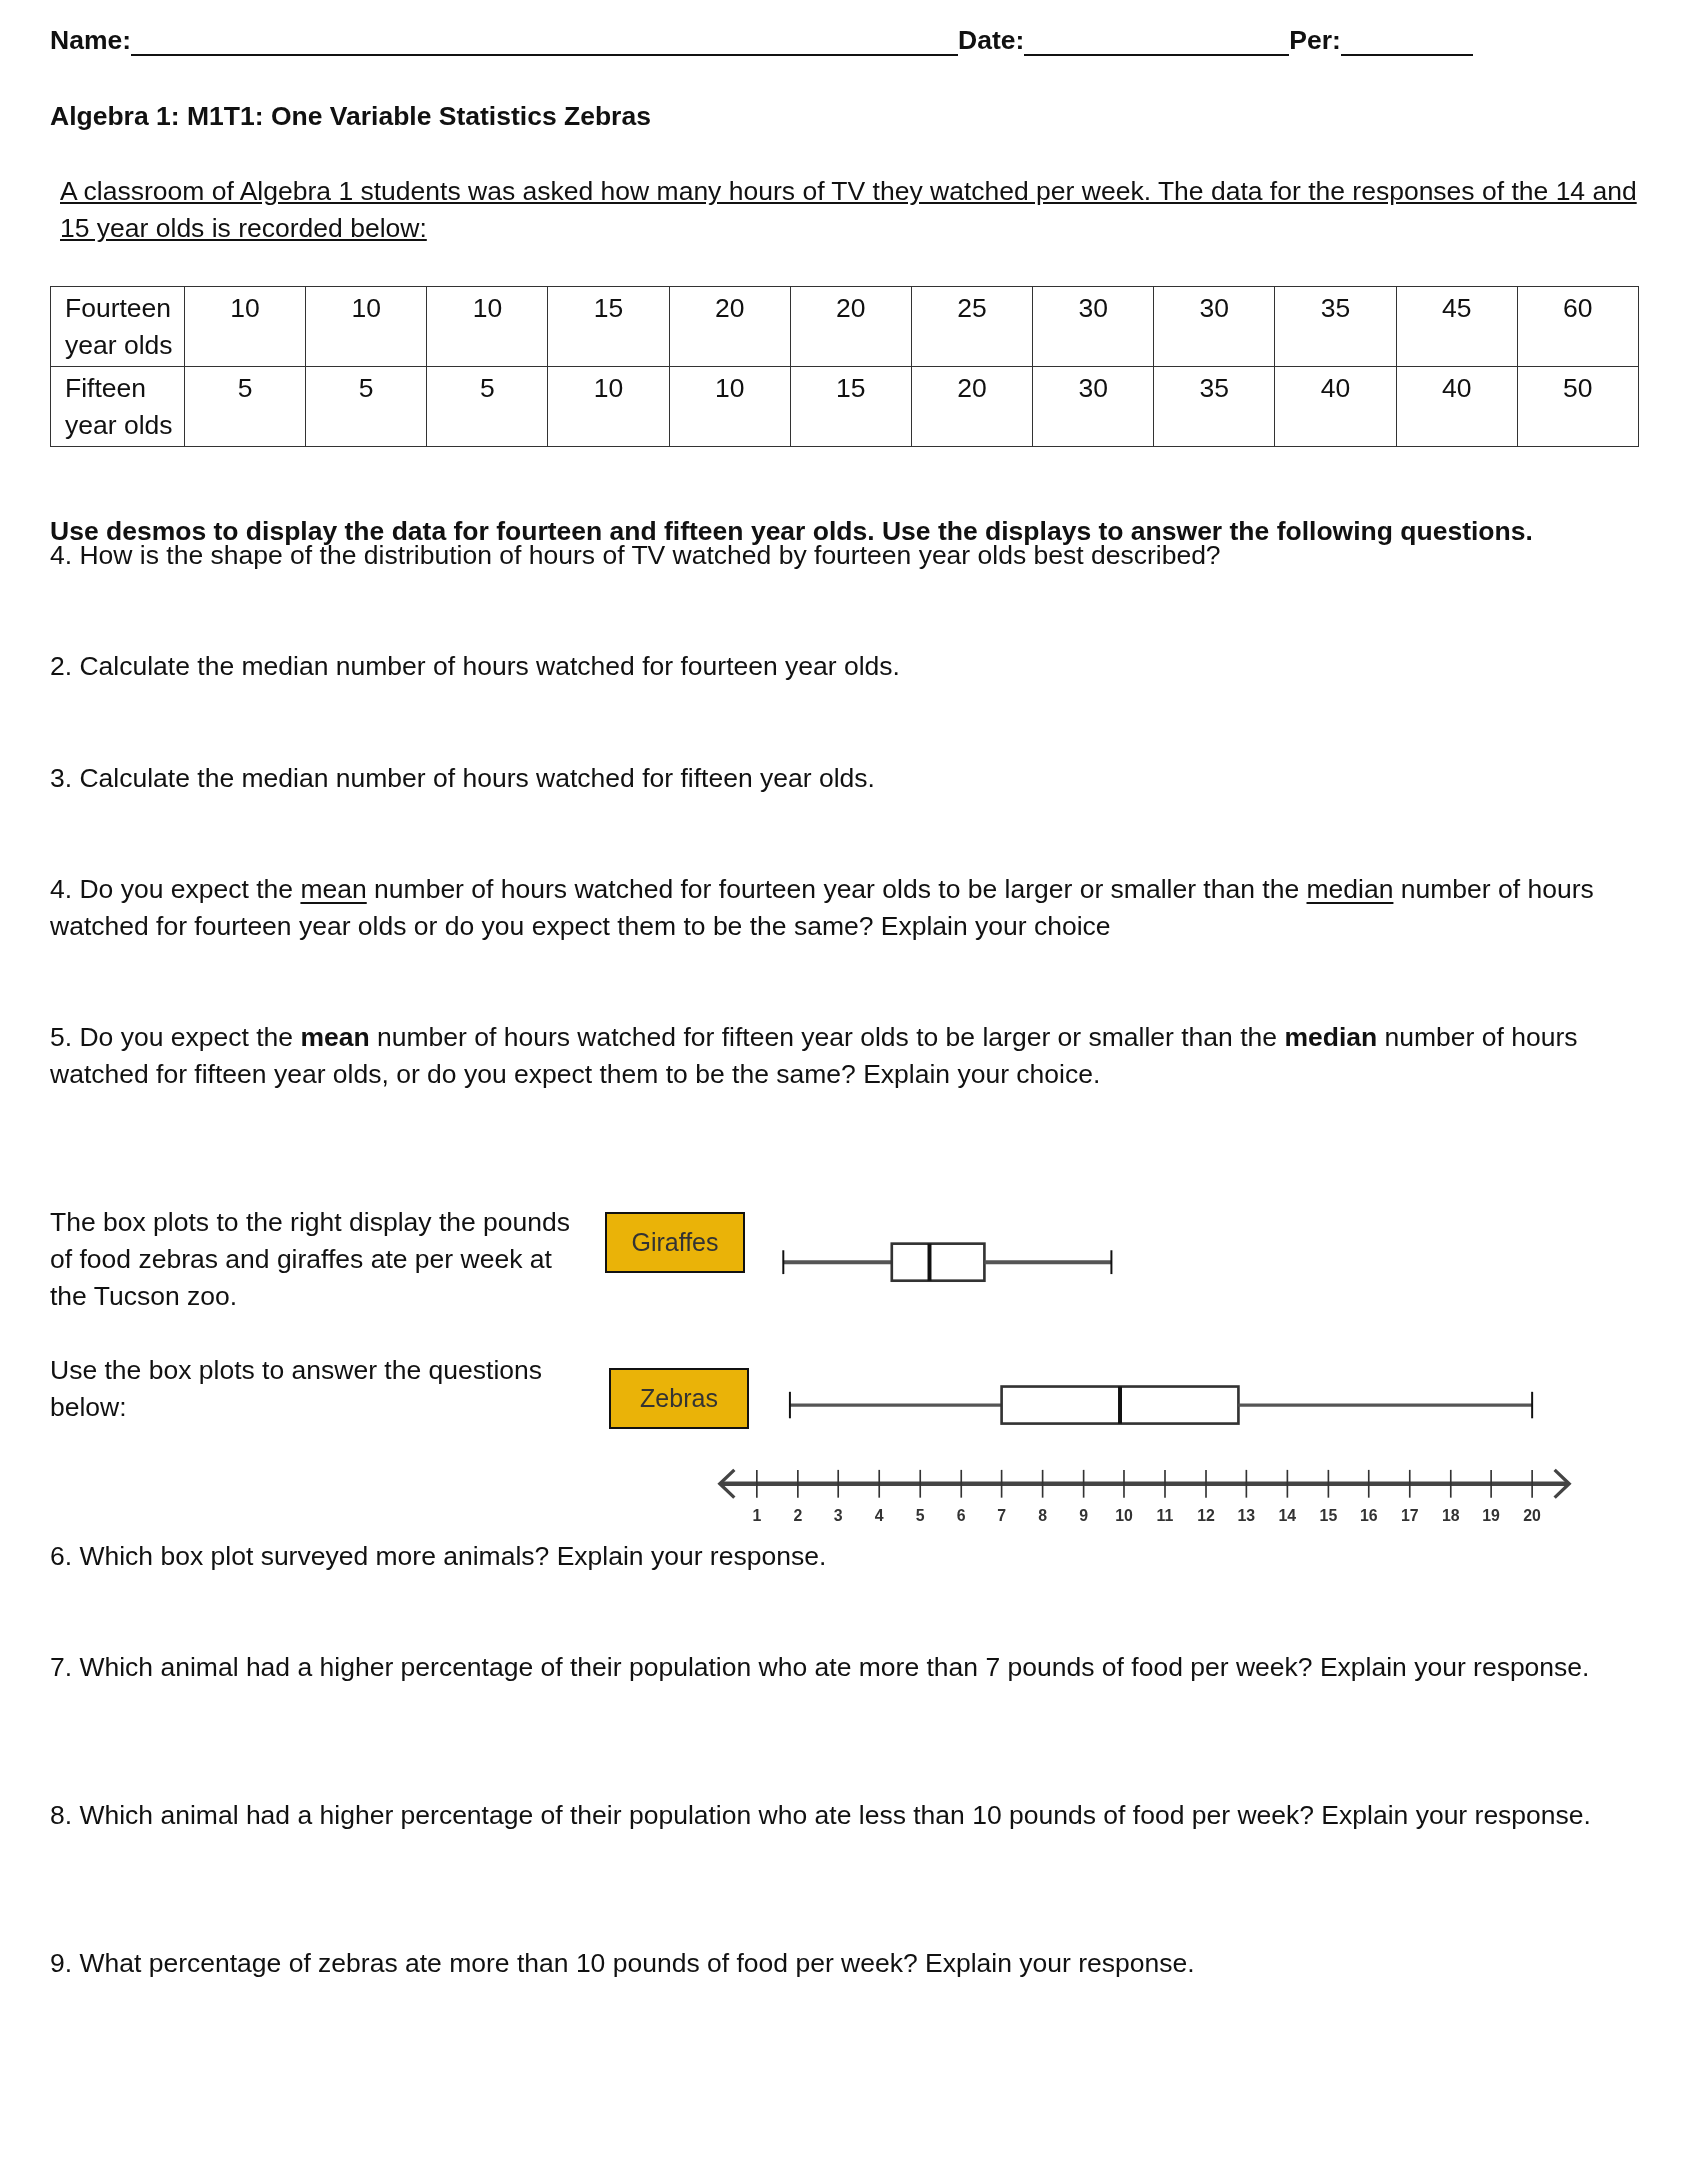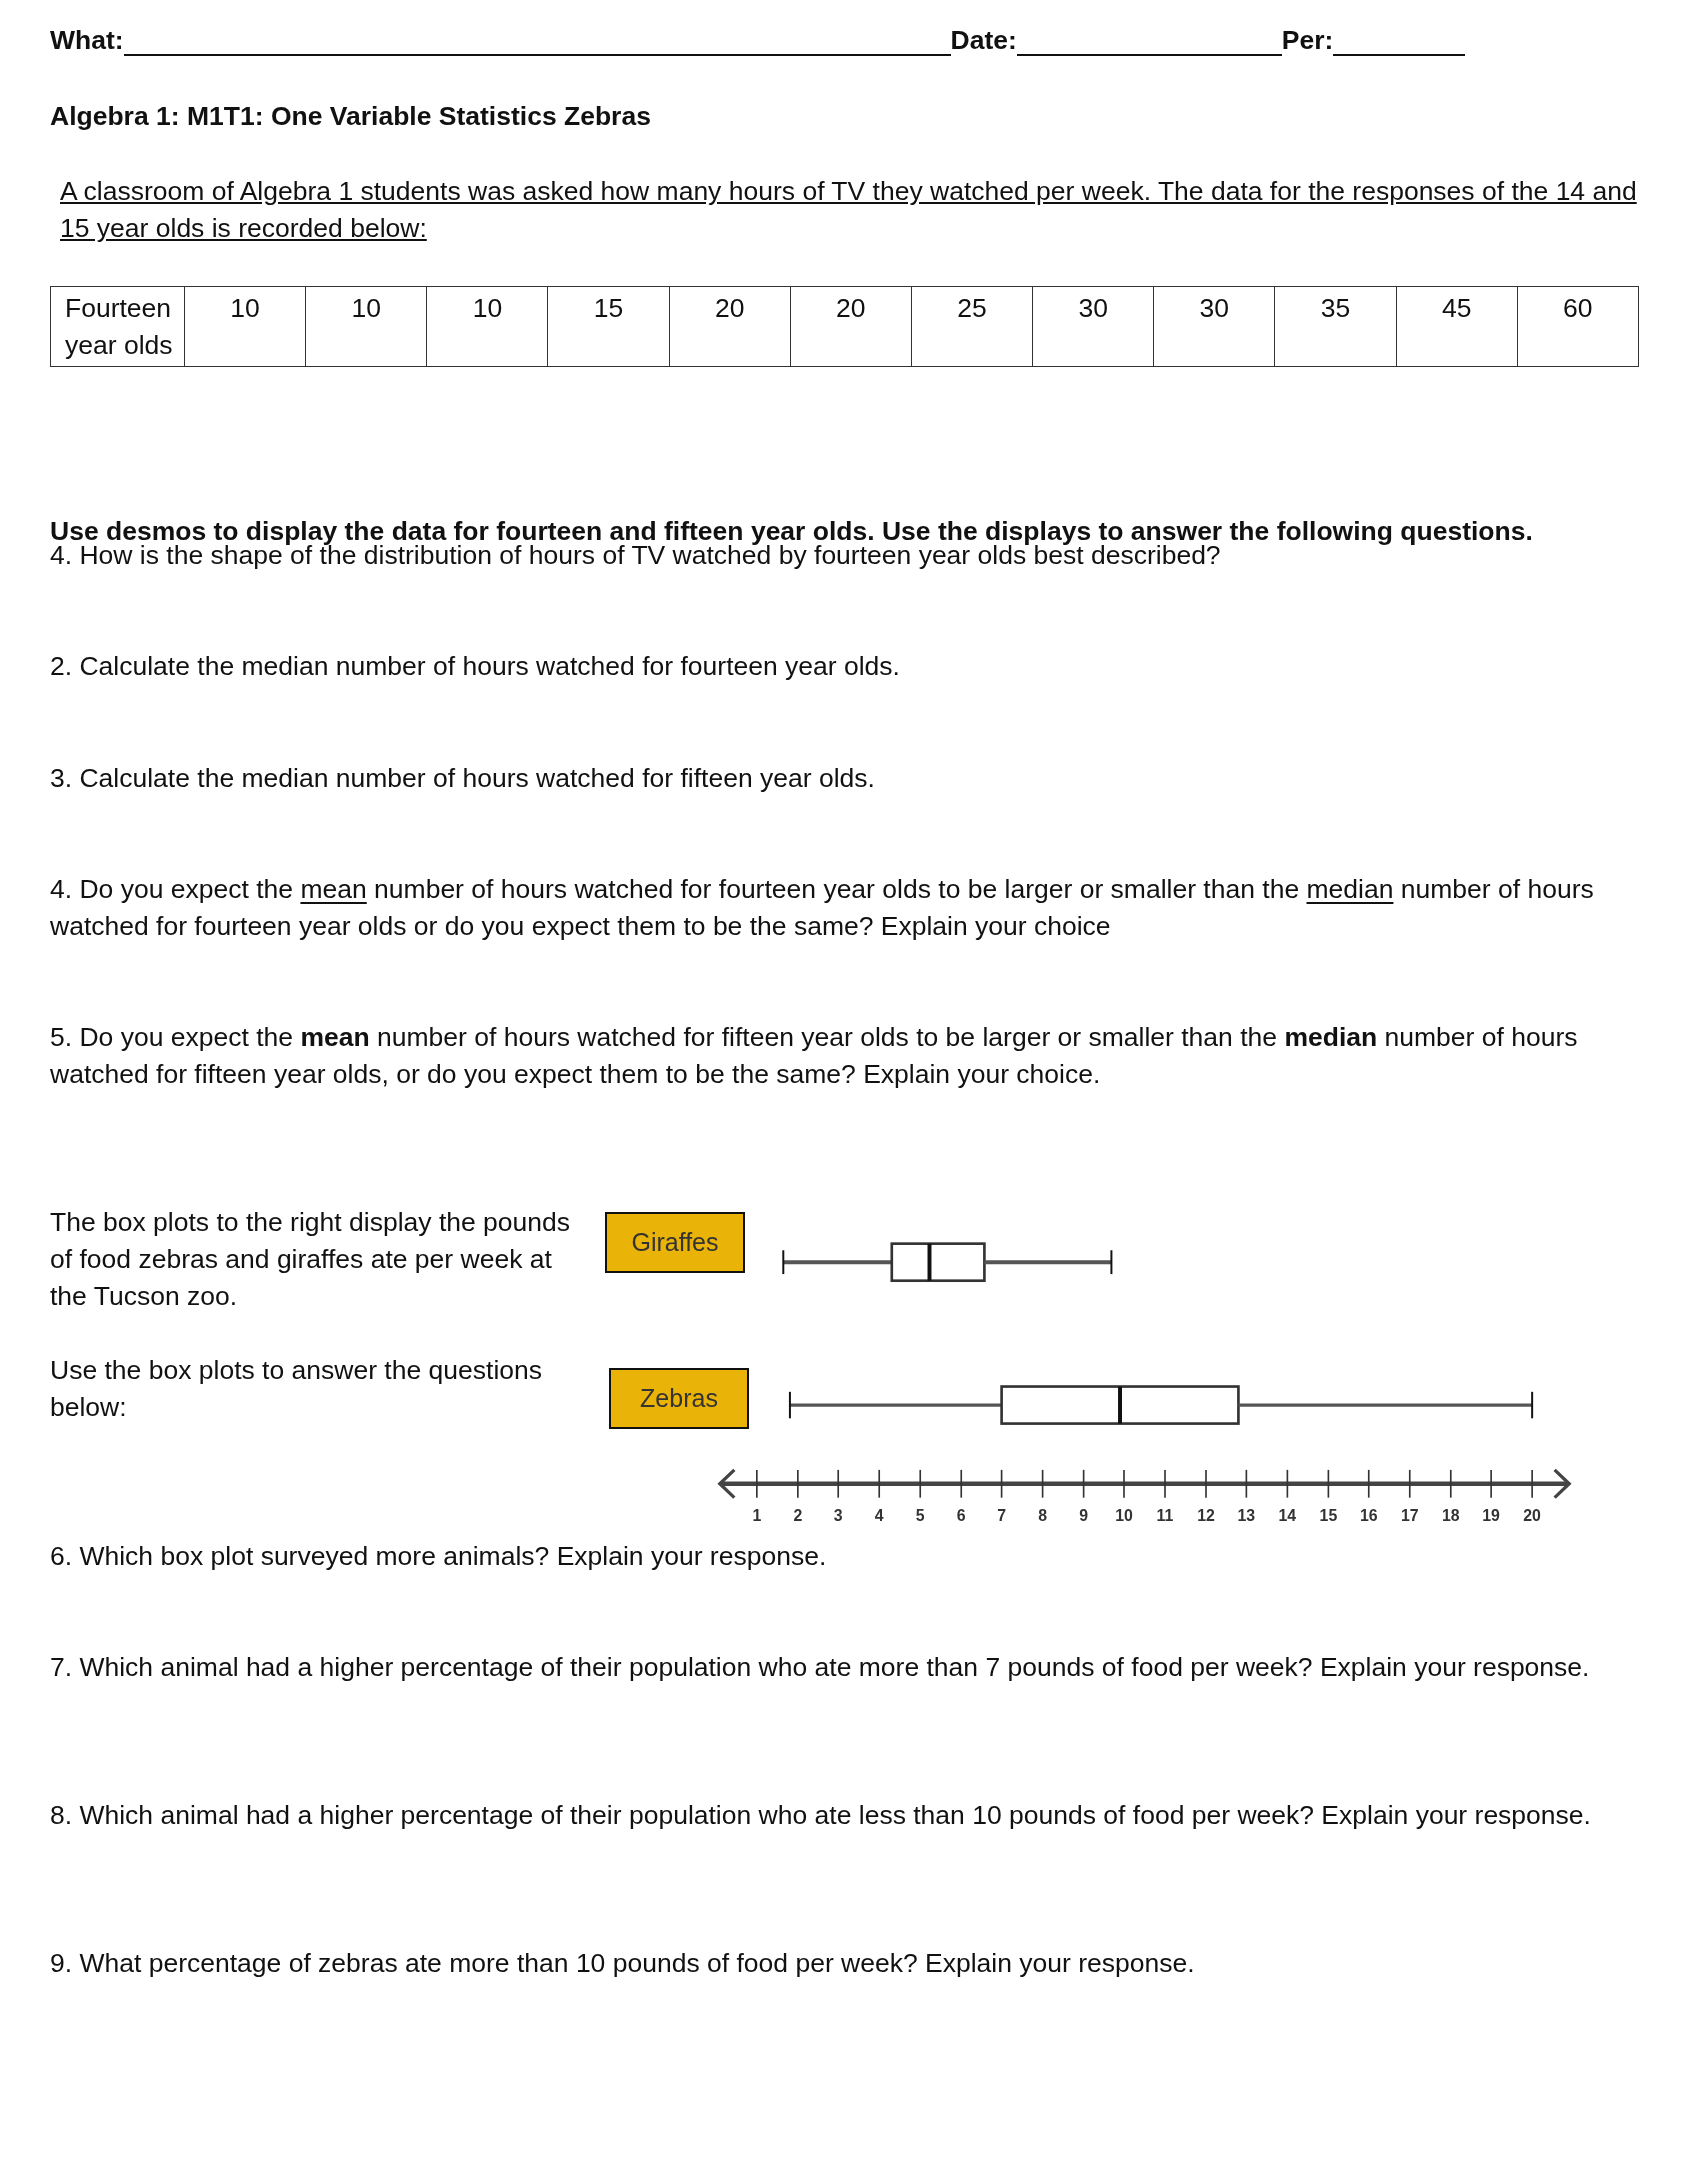--- a/index.html
+++ b/index.html
@@ -33,7 +33,7 @@
 <body>
 
 <div class="abs header">
-  <span>What:</span>
+  <span>Name:</span>
   <span class="blank" style="width:827px"></span>
   <span>Date:</span>
   <span class="blank" style="width:265px"></span>

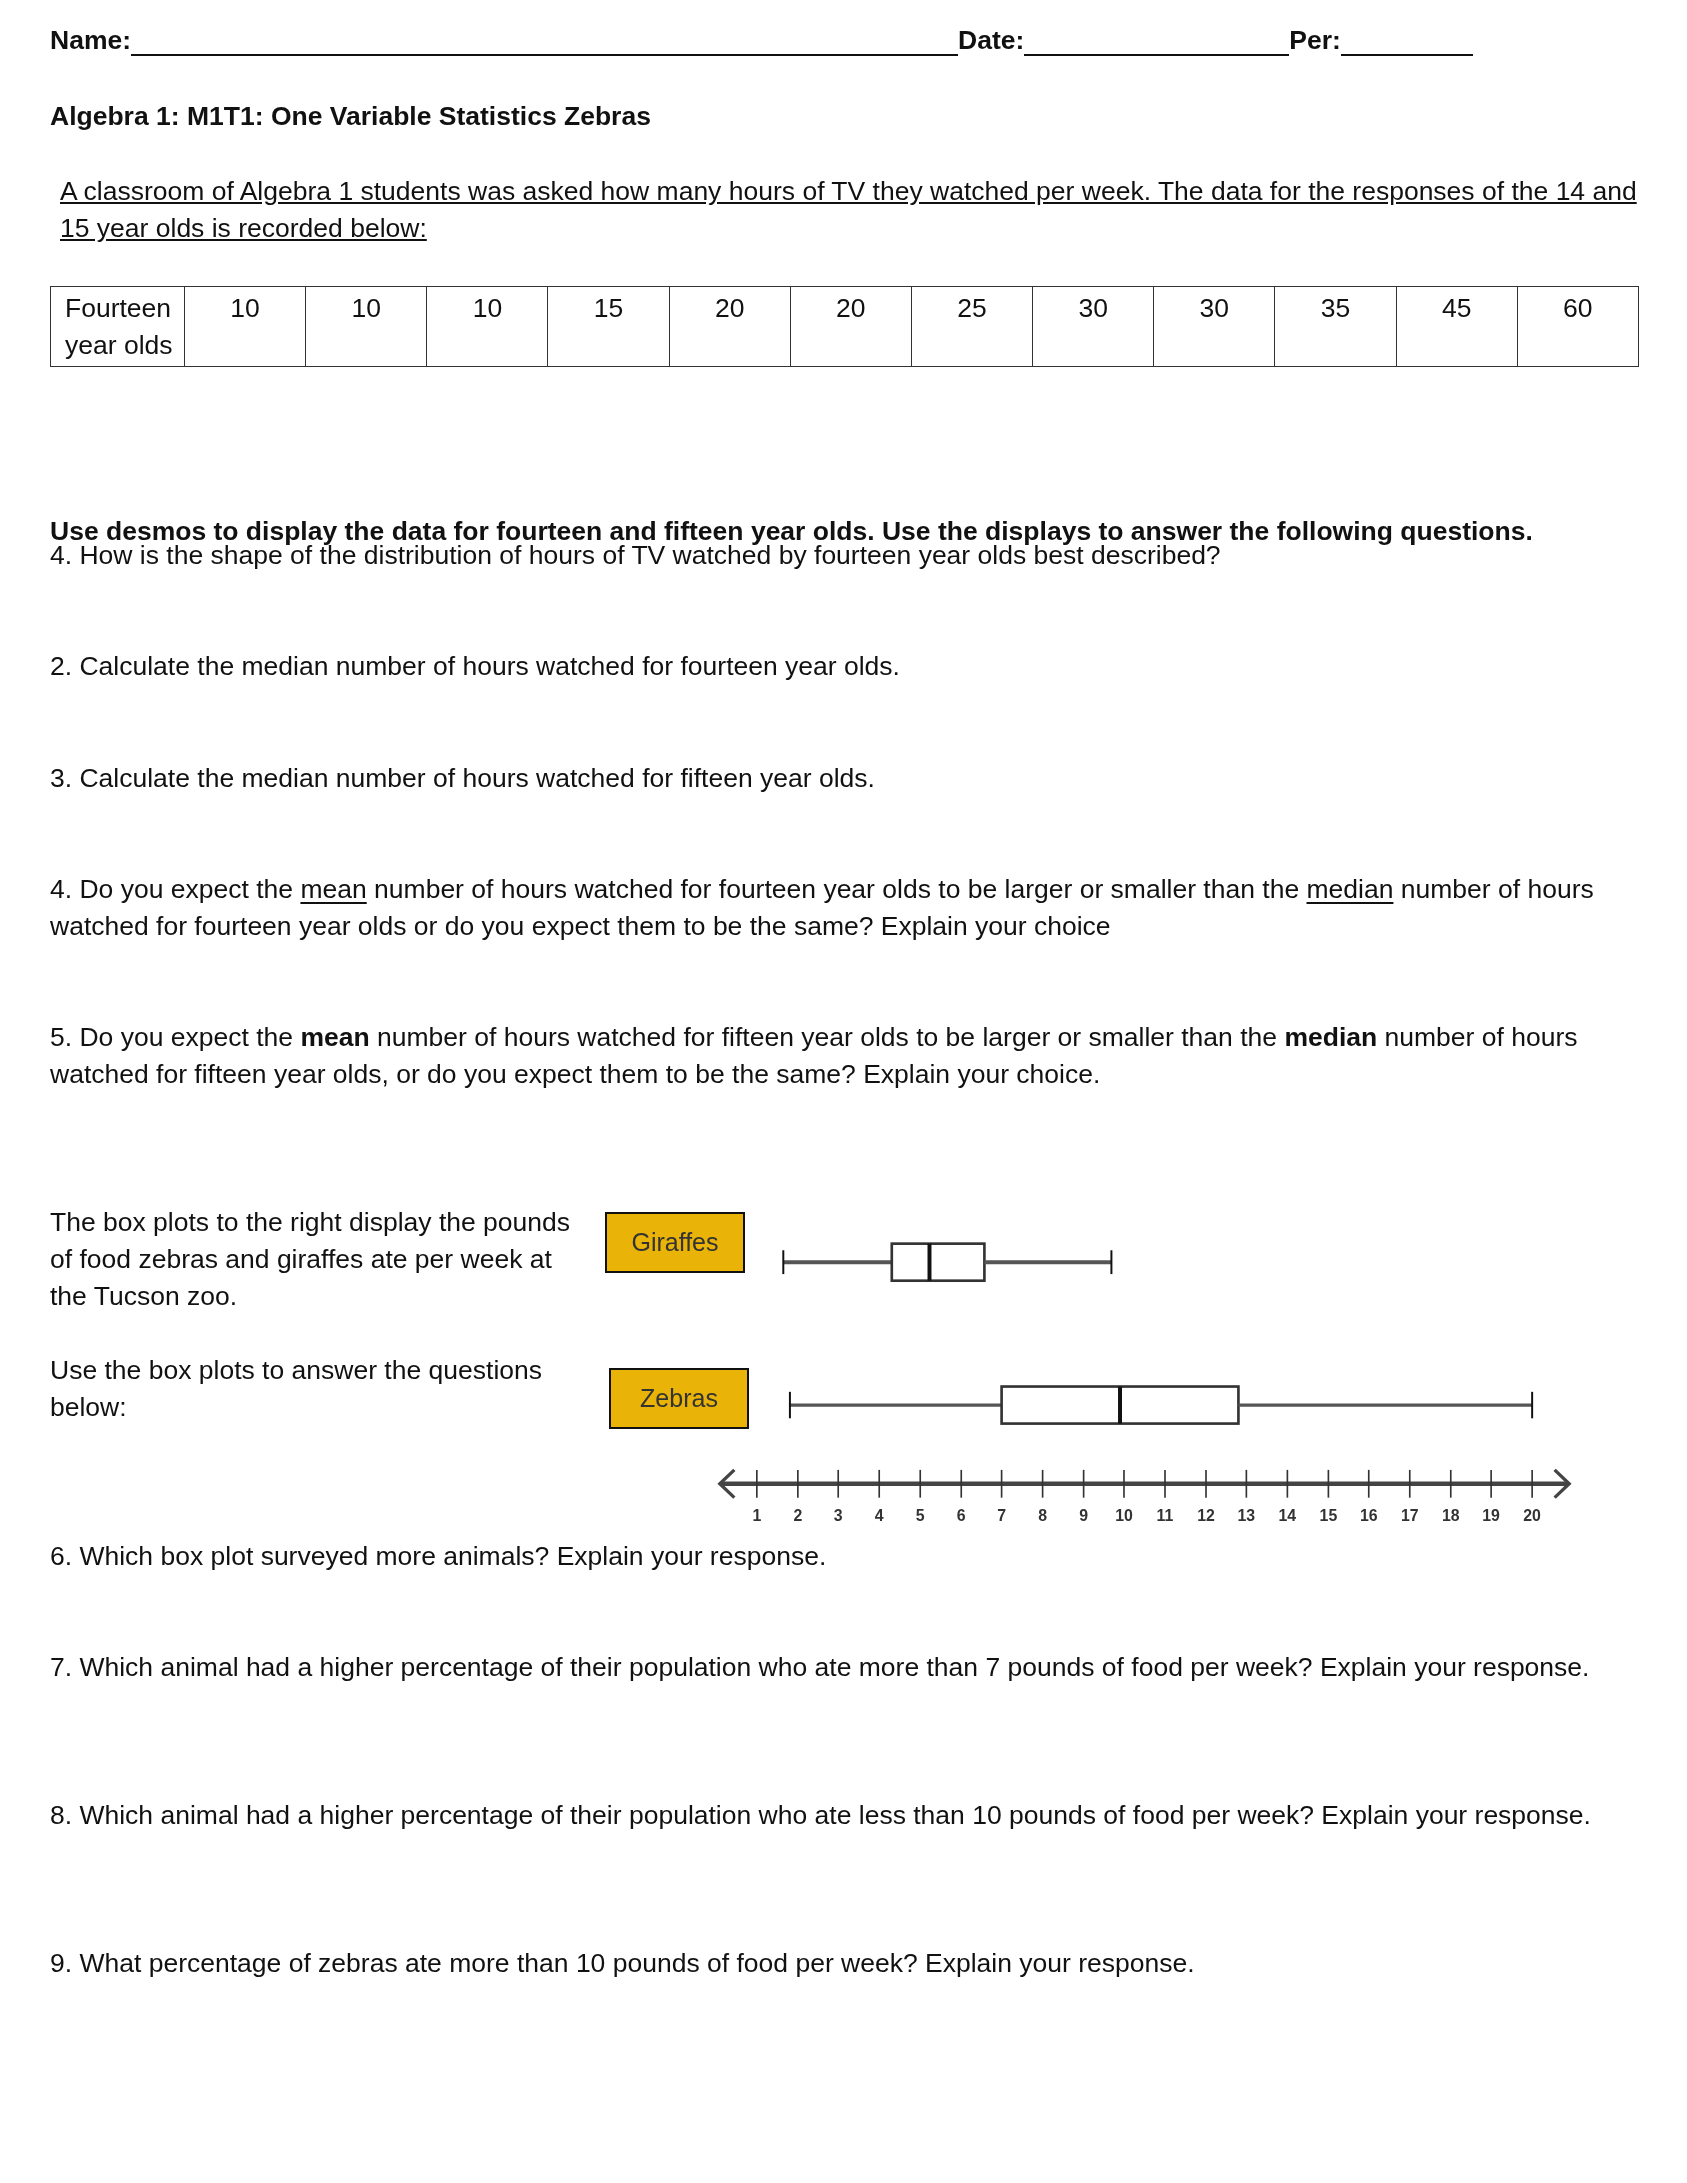--- a/index.html
+++ b/index.html
@@ -61,6 +61,21 @@
     <td>35</td>
     <td>45</td>
     <td>60</td>
+  </tr>
+  <tr>
+    <td class="rowlabel">Fifteen year olds</td>
+    <td>5</td>
+    <td>5</td>
+    <td>5</td>
+    <td>10</td>
+    <td>10</td>
+    <td>15</td>
+    <td>20</td>
+    <td>30</td>
+    <td>35</td>
+    <td>40</td>
+    <td>40</td>
+    <td>50</td>
   </tr>
 </tbody>
   </table>

